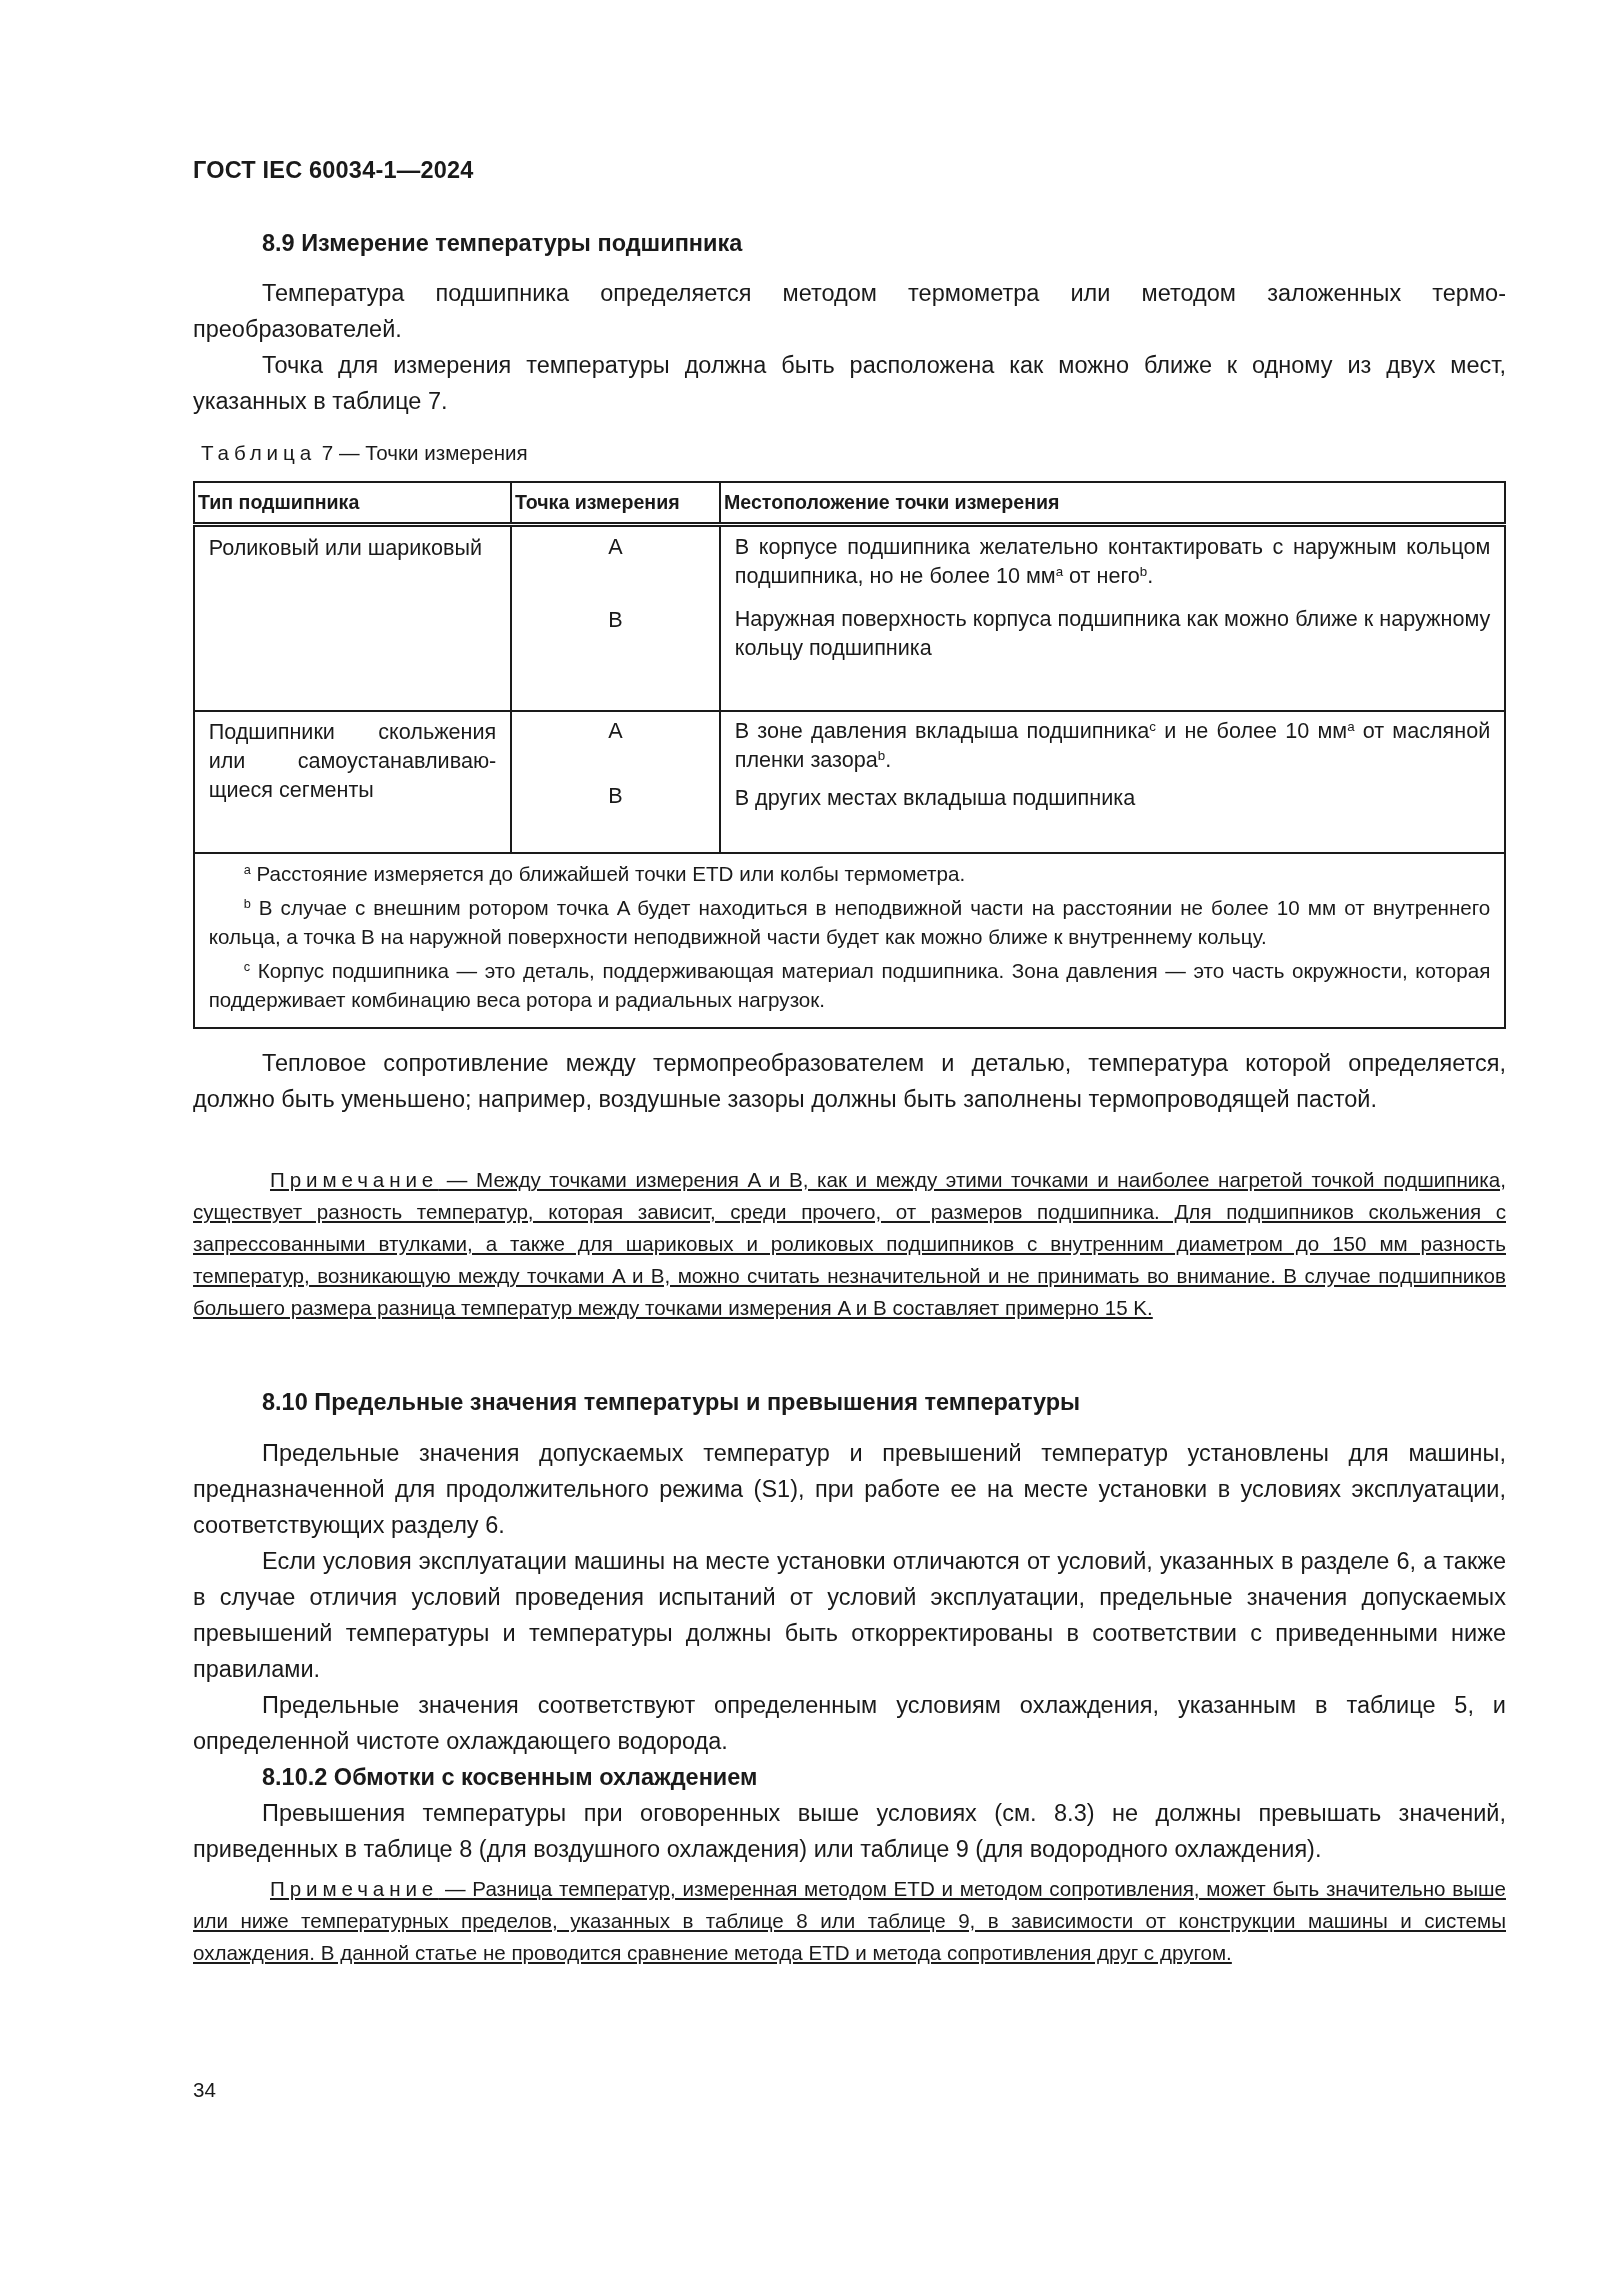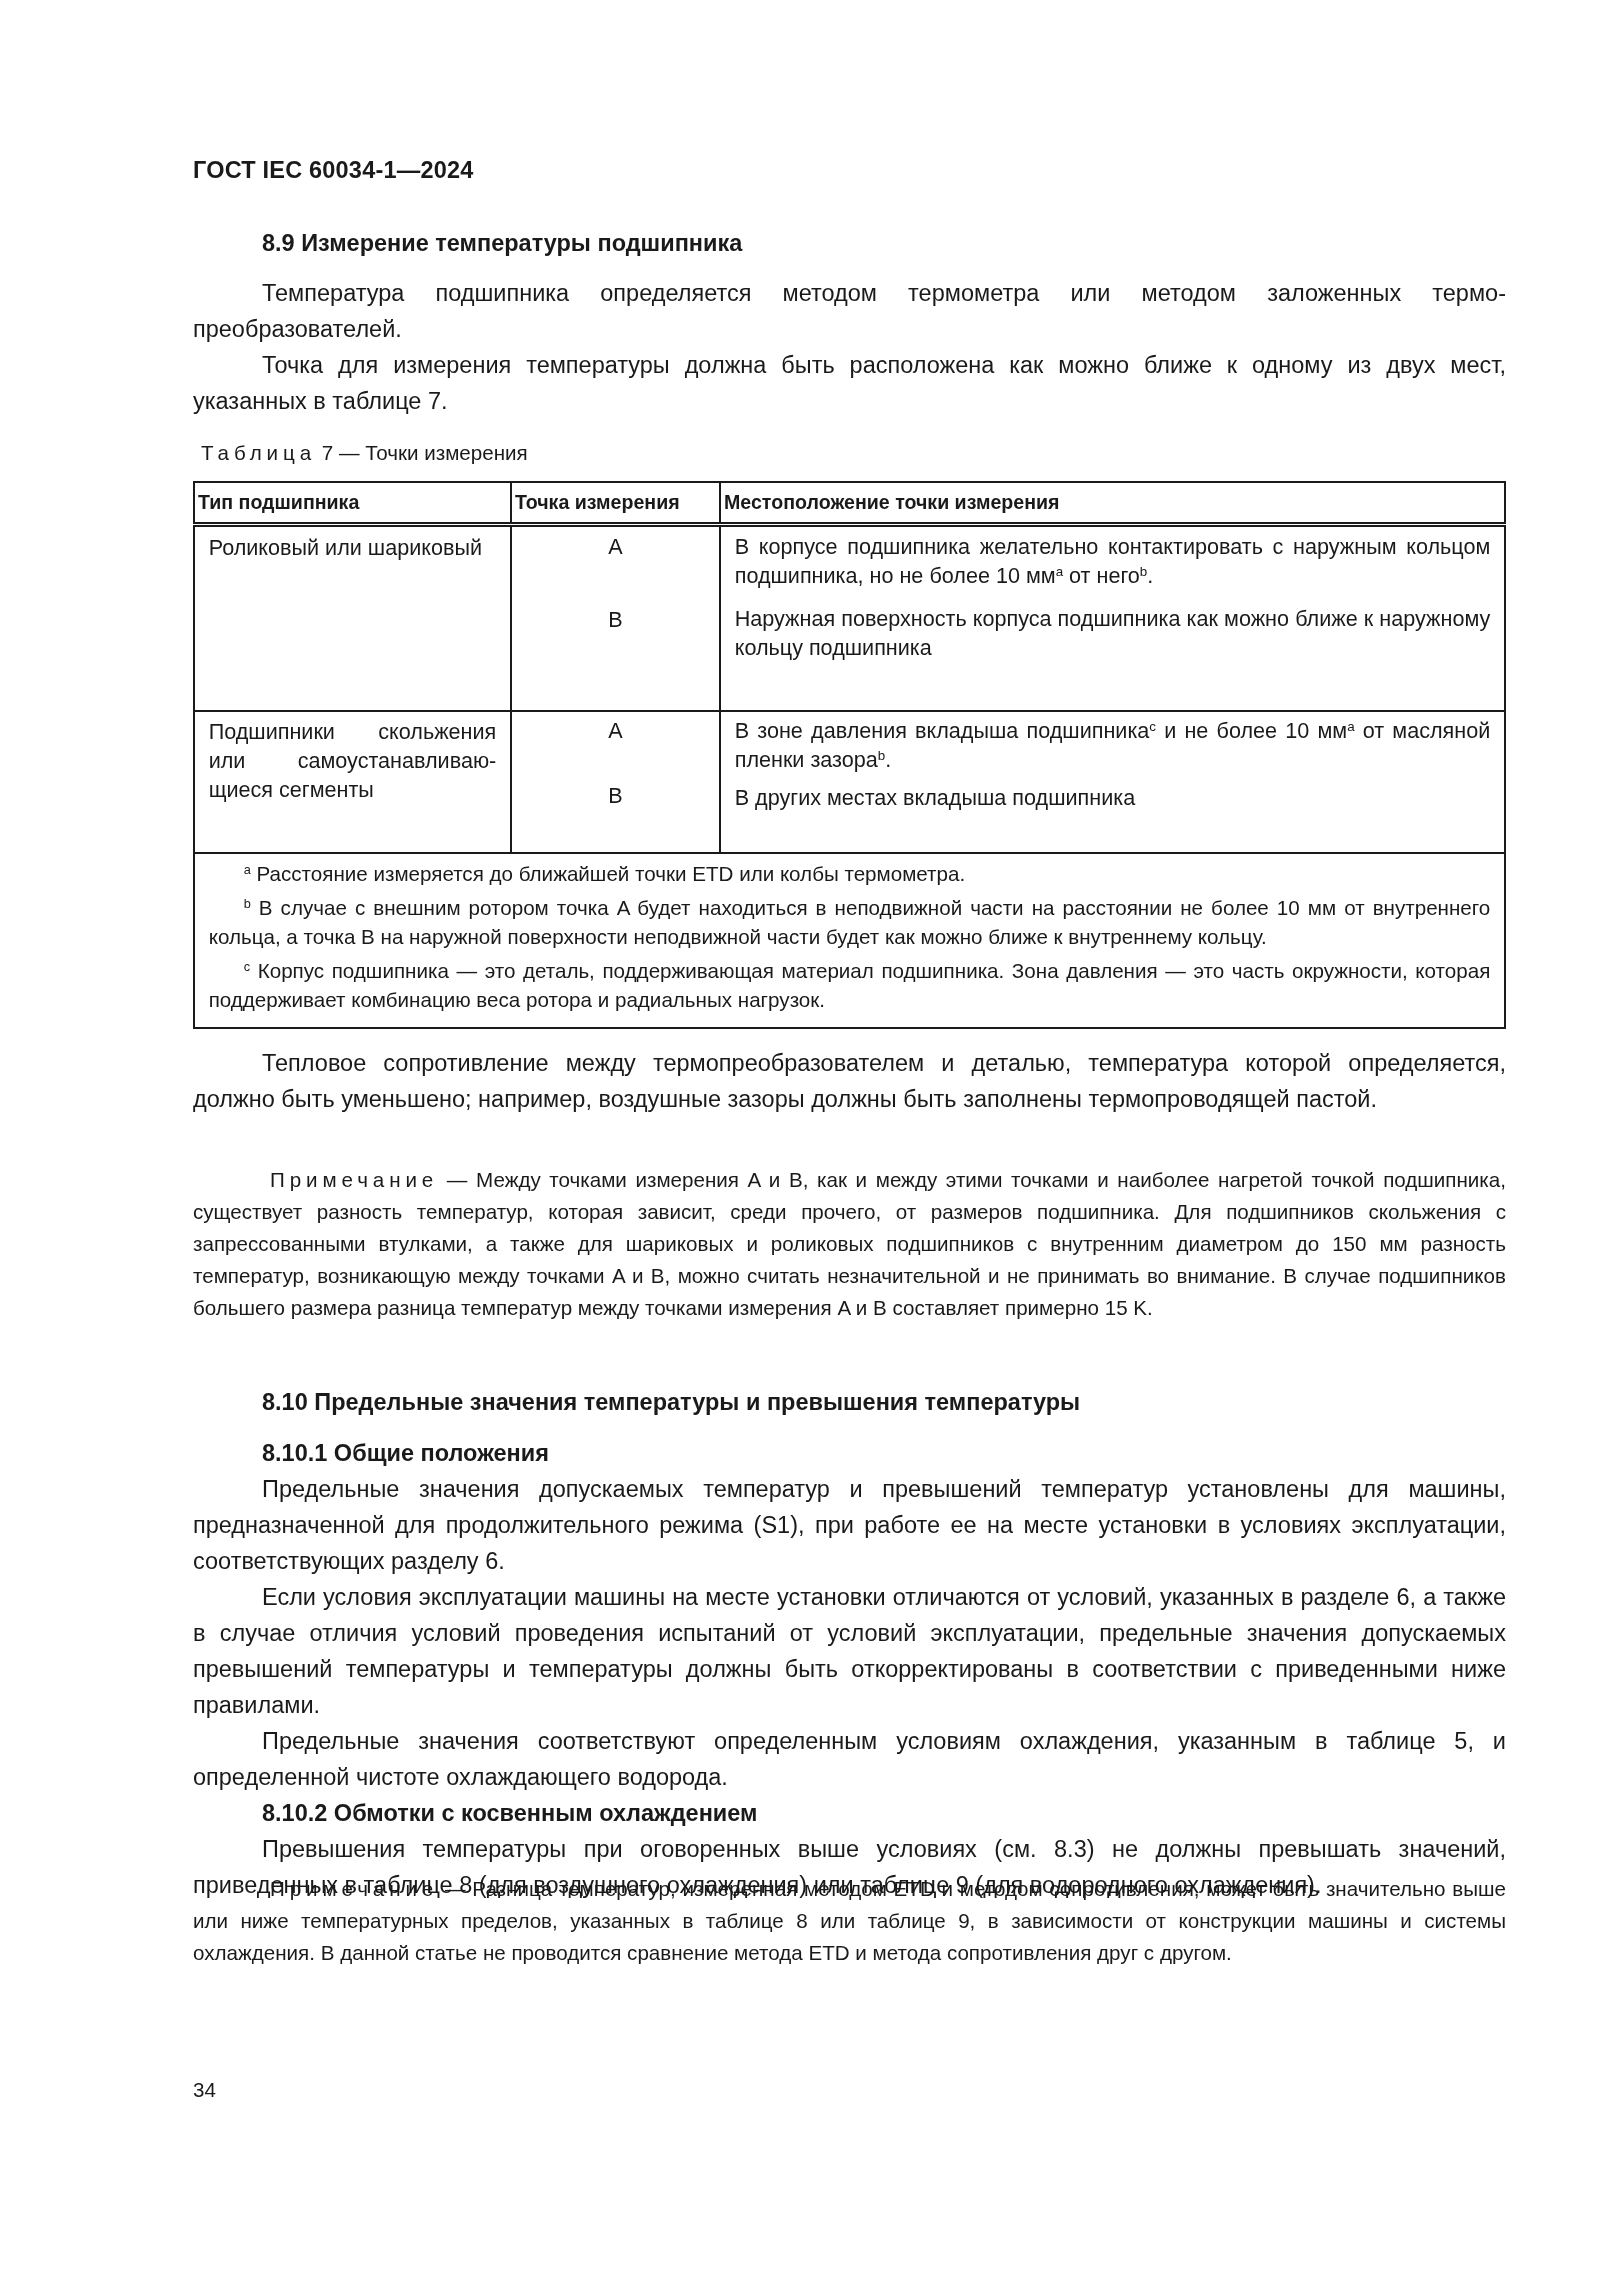--- a/index.html
+++ b/index.html
@@ -9,7 +9,7 @@
   .doc-title { position: absolute; top: 157px; left: 0; font-size: 23.5px; font-weight: bold; letter-spacing: 0.2px; }
   .heading { font-weight: bold; font-size: 23.5px; line-height: 36px; text-indent: 69px; margin: 0; }
   .para { font-size: 23.5px; line-height: 36px; text-align: justify; text-indent: 69px; margin: 0; }
-  .note { font-size: 20.6px; line-height: 32px; text-align: justify; text-indent: 69px; margin: 0; }
+  .note { font-size: 20.6px; line-height: 32px; text-align: justify; text-indent: 69px; margin: 0; text-decoration: underline; }
   .spaced { letter-spacing: 4.9px; margin-left: 8px; }
   .caption { font-size: 20.6px; line-height: 27.4px; margin: 0; }
   sup { font-size: 62%; line-height: 0; vertical-align: 0.55em; }

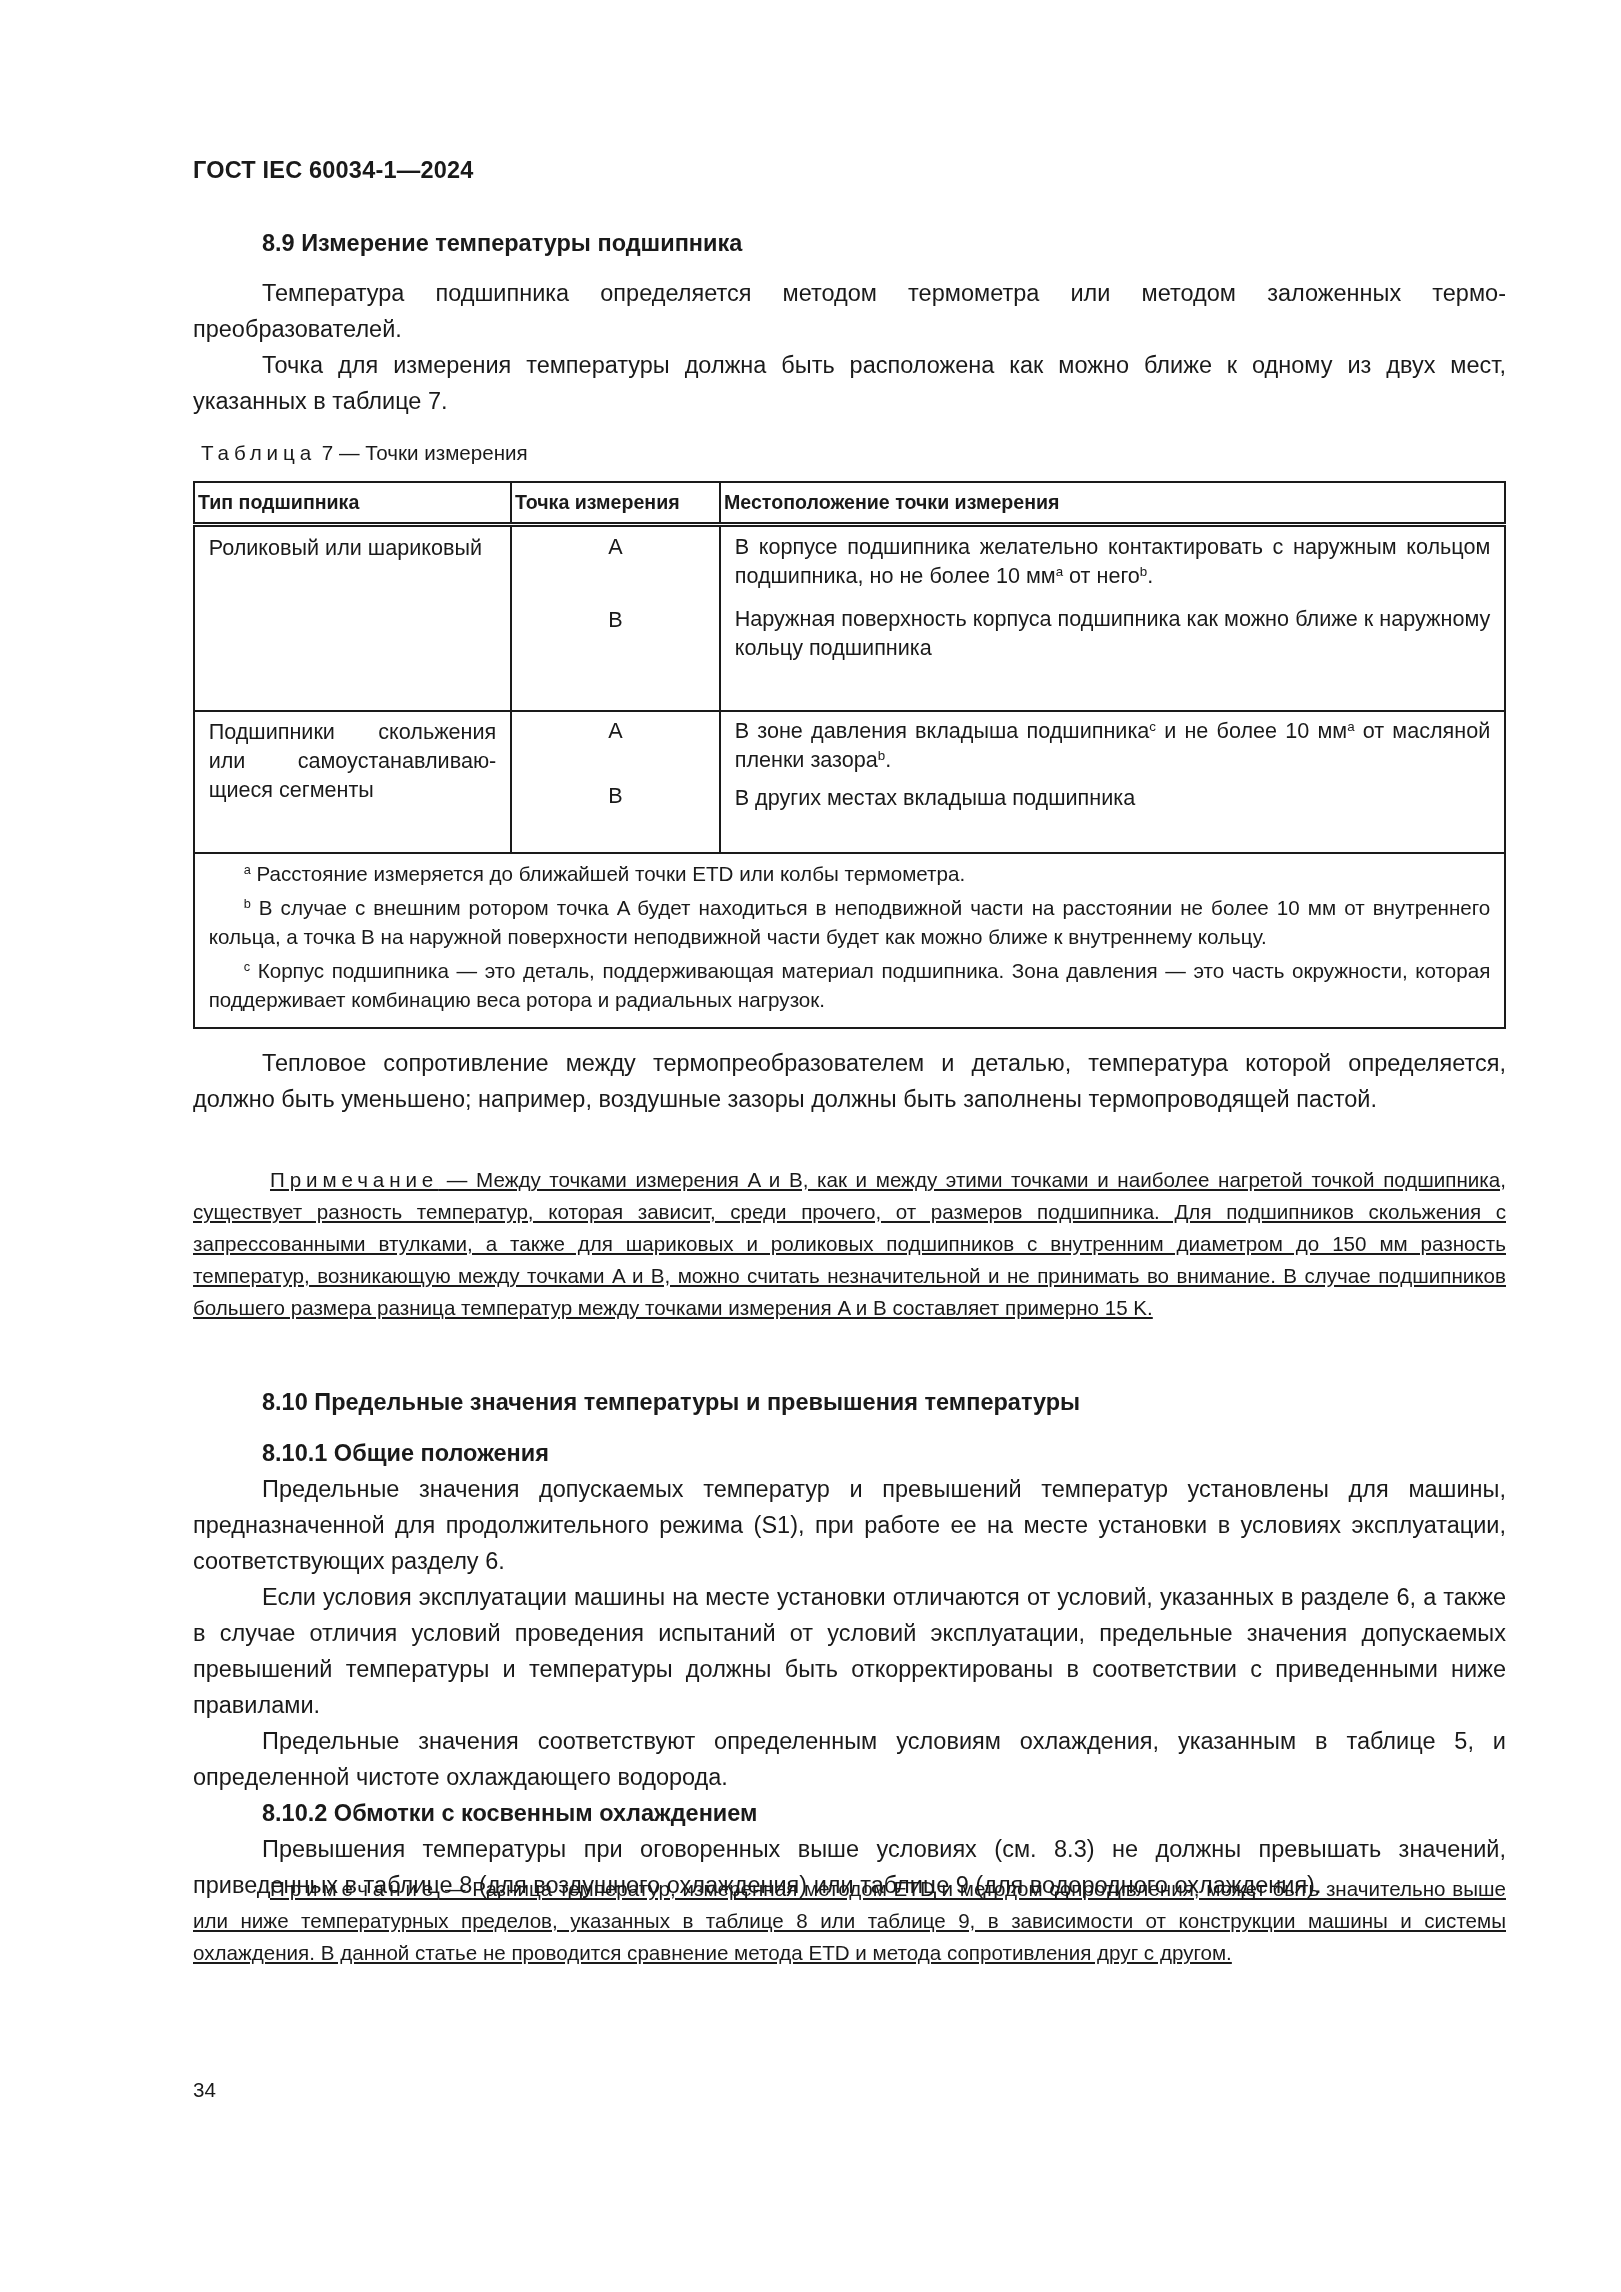--- a/index.html
+++ b/index.html
@@ -113,7 +113,6 @@
   </div>
 
   <div class="blk" style="top:1435px;">
-    <p class="heading">8.10.1  Общие положения</p>
     <p class="para">Предельные значения допускаемых температур и превышений температур установлены для ма­шины, предназначенной для продолжительного режима (S1), при работе ее на месте установки в усло­виях эксплуатации, соответствующих разделу 6.</p>
     <p class="para">Если условия эксплуатации машины на месте установки отличаются от условий, указанных в раз­деле 6, а также в случае отличия условий проведения испытаний от условий эксплуатации, предельные значения допускаемых превышений температуры и температуры должны быть откорректированы в со­ответствии с приведенными ниже правилами.</p>
     <p class="para">Предельные значения соответствуют определенным условиям охлаждения, указанным в табли­це 5, и определенной чистоте охлаждающего водорода.</p>

